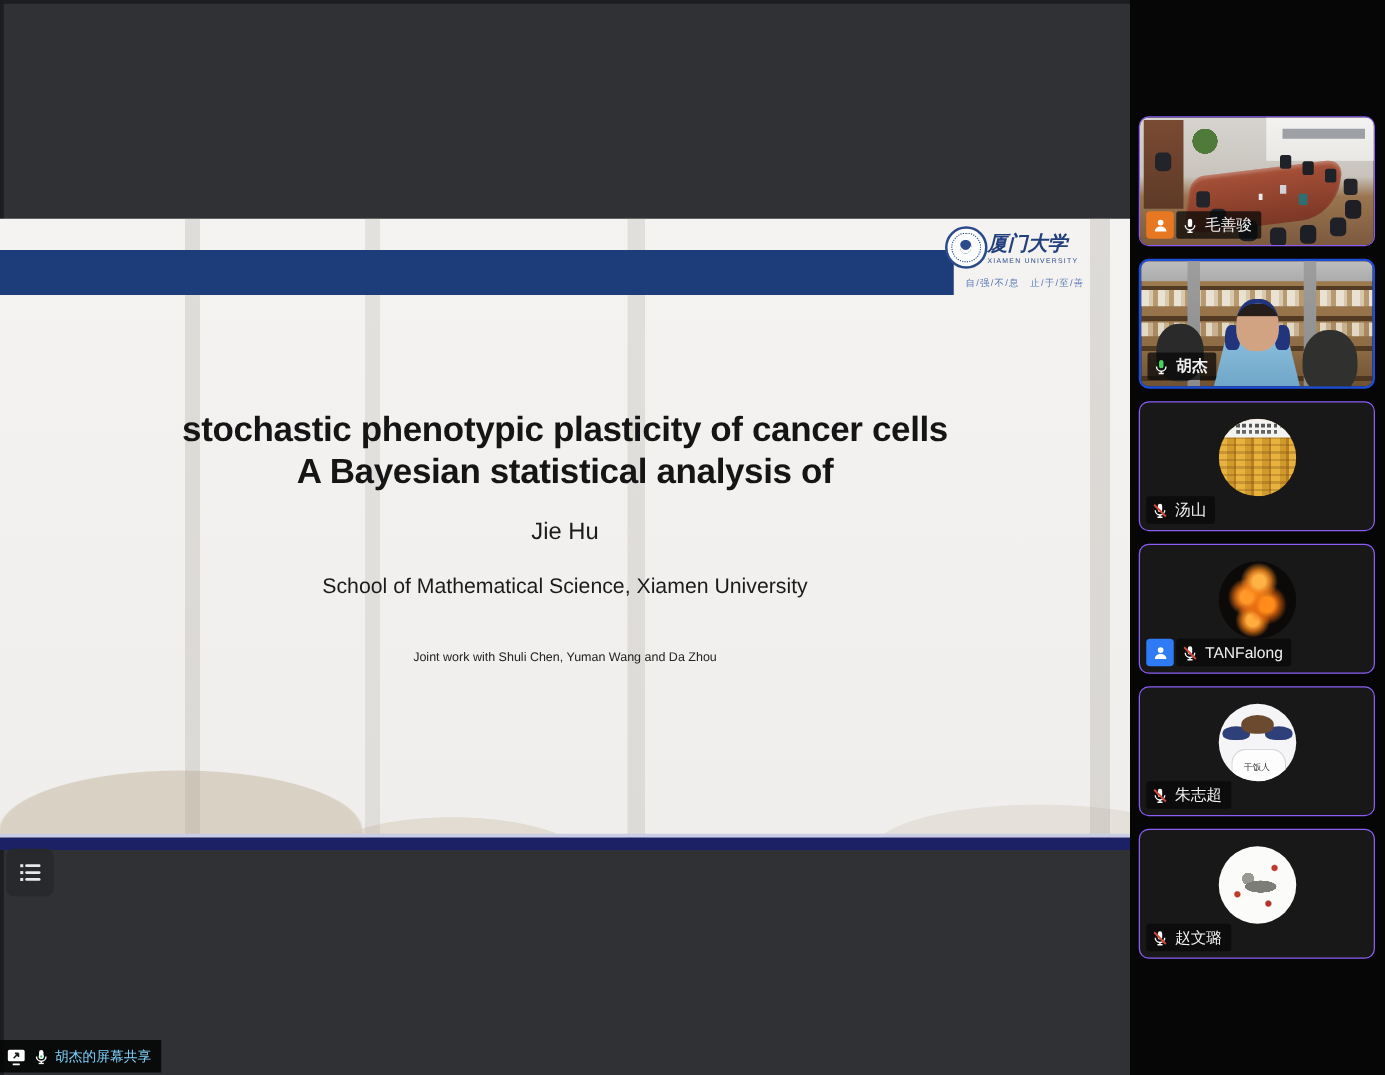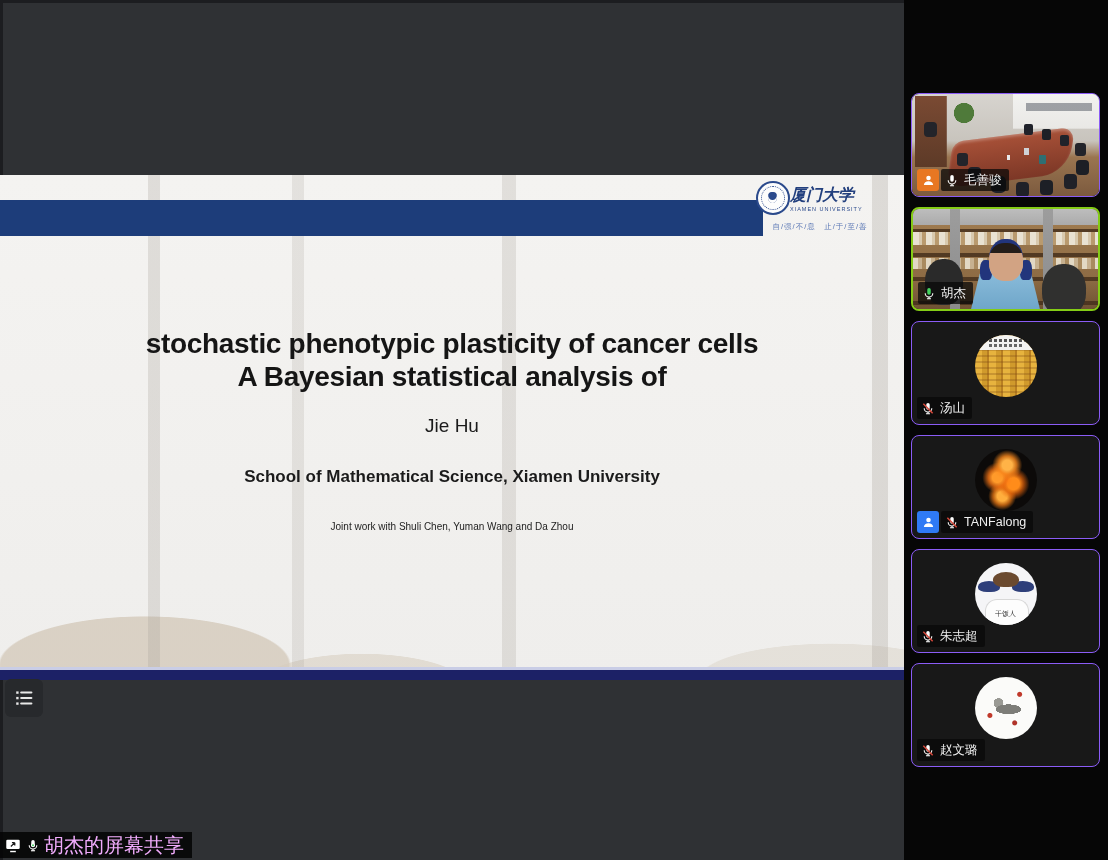--- a/index.html
+++ b/index.html
@@ -60,7 +60,7 @@
 
   .tile { position:absolute; left:7px; width:189px; height:104px; border-radius:8px;
     background:#181818; border:1px solid #8b5cf6; overflow:hidden; }
-  .tile--active { border:2px solid #84cc16; }
+  .tile--active { border:2px solid #1d4ed8;font-weight:bold; }
   .video { position:absolute; inset:0; }
 
   .badge-row { position:absolute; left:5px; bottom:5px; display:flex; align-items:stretch; gap:2px; z-index:5; }

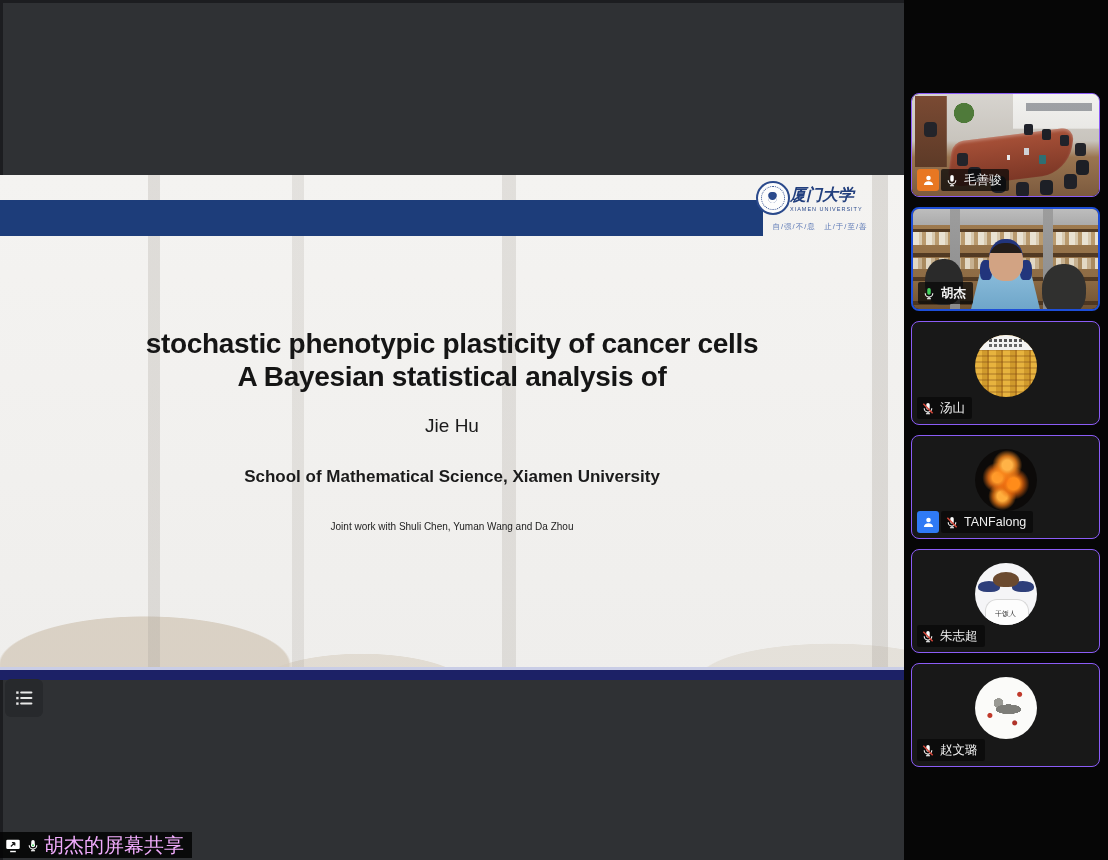--- a/index.html
+++ b/index.html
@@ -29,8 +29,8 @@
     font-size:28px; line-height:33px; font-weight:bold; color:#151515; letter-spacing:-0.3px; }
   .slide-author { position:absolute; top:240px; width:100%; text-align:center;
     font-size:19px; color:#1b1b1b; }
-  .slide-affiliation { position:absolute; top:292px; width:100%; text-align:center;
-    font-size:17px; color:#1b1b1b;font-weight:bold; }
+  .slide-affiliation { position:absolute; top:284px; width:100%; text-align:center;
+    font-size:17px; color:#1b1b1b; }
   .slide-jointwork { position:absolute; top:346px; width:100%; text-align:center;
     font-size:10px; color:#222; }
 

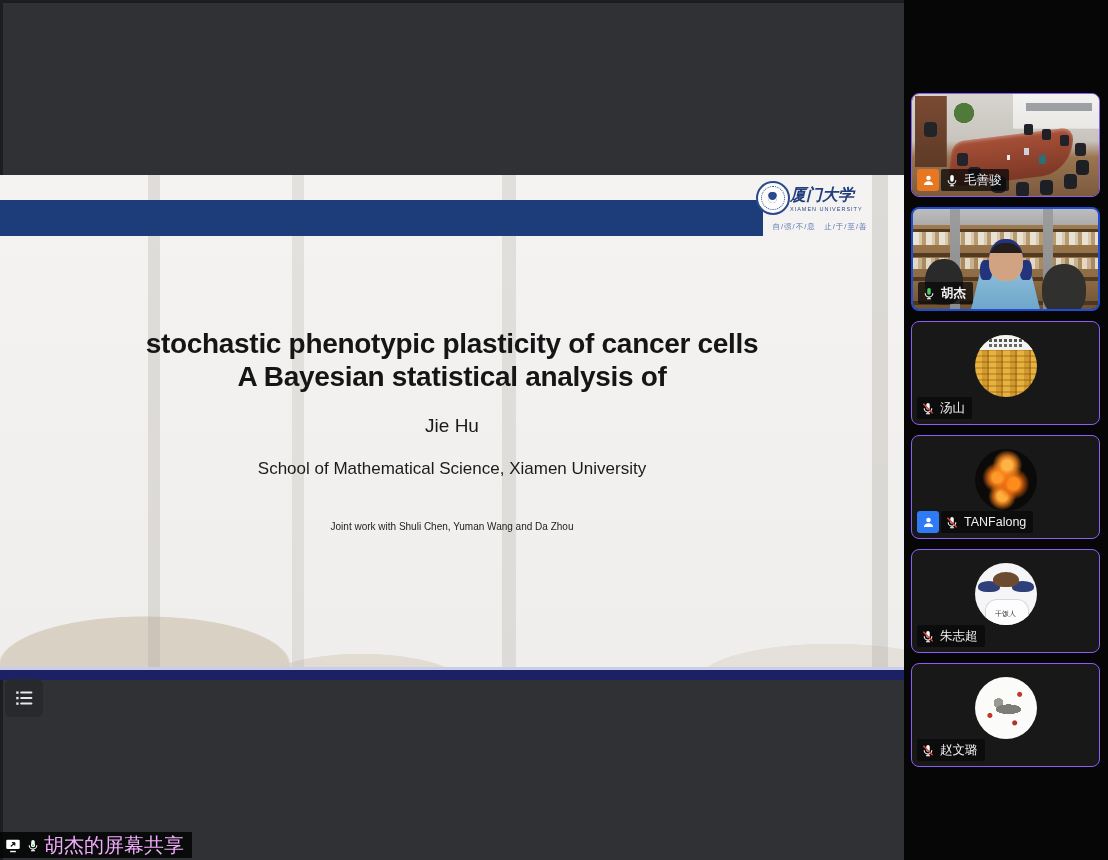--- a/index.html
+++ b/index.html
@@ -53,7 +53,7 @@
 
   .share-pill { position:absolute; left:0; top:832px; height:26px; padding:0 8px 0 4px;
     background:rgba(5,5,5,.88); display:flex; align-items:center; gap:4px; }
-  .share-pill-label { color:#f0abfc; font-size:20px; }
+  .share-pill-label { color:#7dd3fc; font-size:11px; }
 
   
   .sidebar { position:absolute; right:0; top:0; width:204px; height:860px; background:#060606; }

